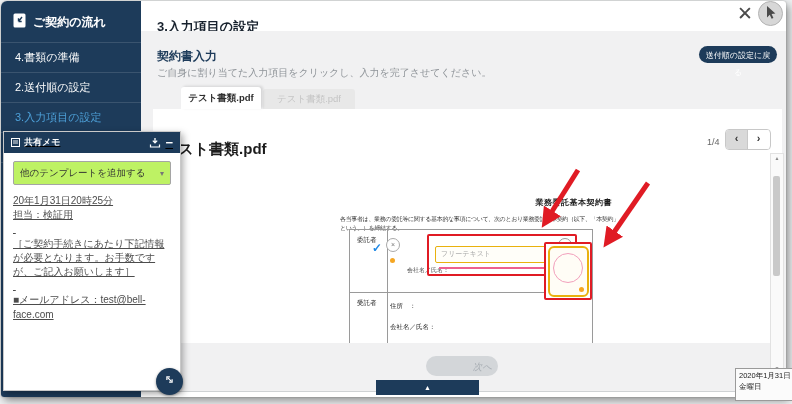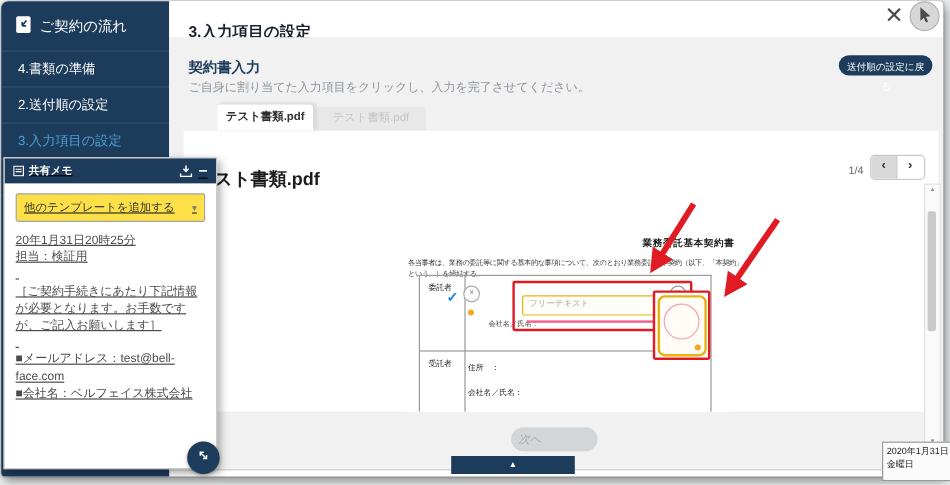--- a/index.html
+++ b/index.html
@@ -10,7 +10,7 @@
   
   .sidebar{position:absolute;left:0;top:0;width:140px;height:100%;background:var(--navy);
            border-radius:6px 0 0 3px;color:#fff;}
-  .sb-header{display:flex;align-items:center;gap:7px;padding:12px 12px 11px;font-size:12px;font-weight:normal;}
+  .sb-header{display:flex;align-items:center;gap:7px;padding:12px 12px 11px;font-size:12px;font-weight:bold;}
   .sb-item{padding:7px 8px 7px 14px;font-size:11px;color:#fff;cursor:pointer;
            border-top:1px solid rgba(255,255,255,.13);}
   .sb-item.active{color:var(--active-blue);}

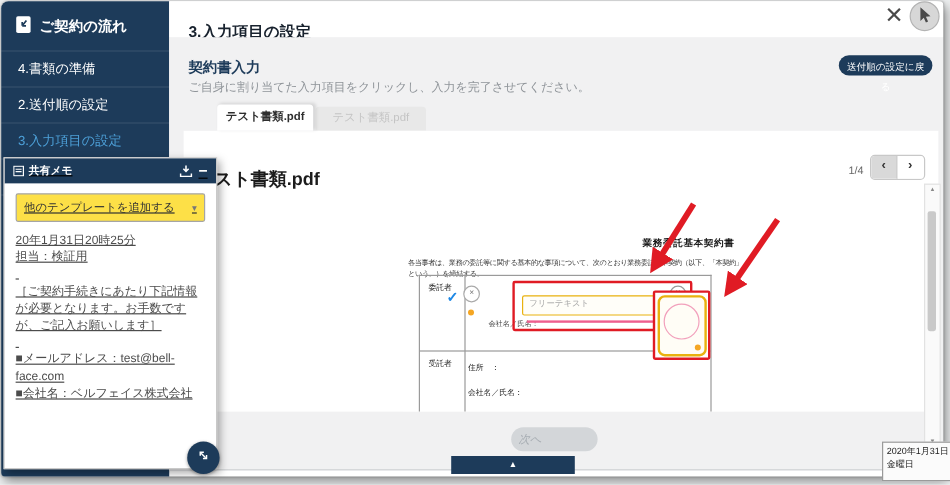--- a/index.html
+++ b/index.html
@@ -87,7 +87,7 @@
   .memo-min{color:#fff;font-size:13px;font-weight:bold;line-height:18px;cursor:pointer;}
   .memo-body{position:absolute;left:0;right:0;top:21px;bottom:0;background:#fff;padding:8px 9px;}
   .memo-select{height:22px;border:1px solid #a5a5a5;border-radius:2px;display:flex;align-items:center;
-               justify-content:space-between;padding:0 6px;font-size:9.5px;color:#333;background:#fde047;cursor:pointer;text-decoration:underline;}
+               justify-content:space-between;padding:0 6px;font-size:9.5px;color:#333;background:#bef264;cursor:pointer;}
   .memo-chevron{color:#777;font-size:8px;}
   .memo-text{margin-top:9px;font-size:10px;color:#4c4c4c;line-height:1.42;overflow-wrap:anywhere;text-decoration:underline;}
   .memo-line:empty::before{content:"\a0";}

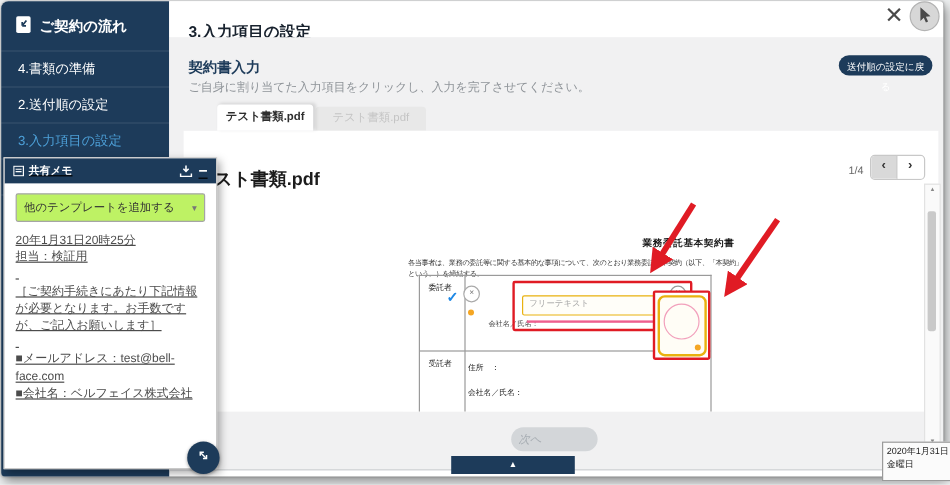--- a/index.html
+++ b/index.html
@@ -232,7 +232,6 @@
         <div class="memo-line">［ご契約手続きにあたり下記情報が必要となります。お手数ですが、ご記入お願いします］</div>
         <div class="memo-line"></div>
         <div class="memo-line">■メールアドレス：test@bell-face.com</div>
-        <div class="memo-line">■会社名：ベルフェイス株式会社</div>
       </div>
     </div>
     <div class="expand-btn">

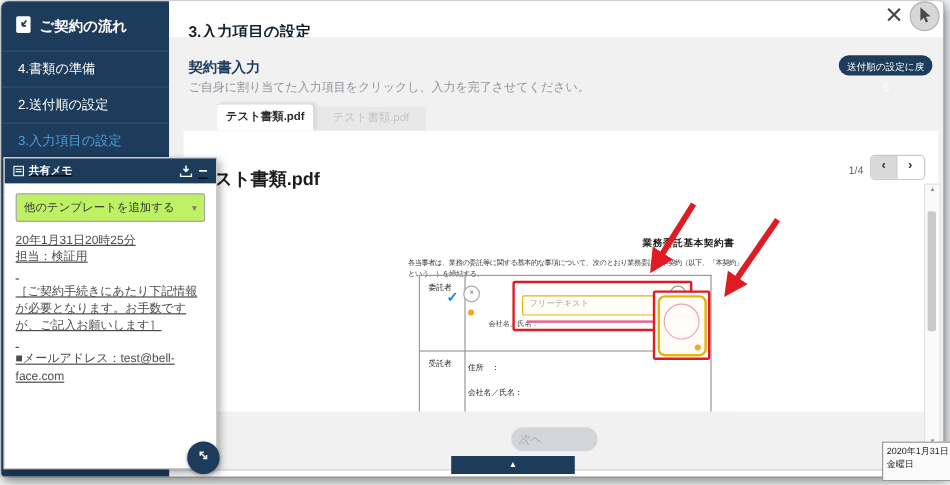--- a/index.html
+++ b/index.html
@@ -67,7 +67,7 @@
               border-radius:6px;background:#fffdf6;}
   .stamp-circle{position:absolute;left:3px;top:5px;width:28px;height:28px;border:1.5px solid var(--stamp-pink);border-radius:50%;}
   .next-btn{position:absolute;left:285px;top:325px;width:72px;height:20px;border-radius:10px;border:none;
-            background:#d3d6d9;color:#a7adb3;font-size:9.5px;line-height:20px;text-align:left;
+            background:#d3d6d9;color:#a7adb3;font-size:9.5px;line-height:20px;text-align:right;
             font-family:"Liberation Sans",sans-serif;font-style:italic;}
   
   .scrollbar{position:absolute;left:769px;top:152px;width:12px;height:218px;background:#fafafa;

